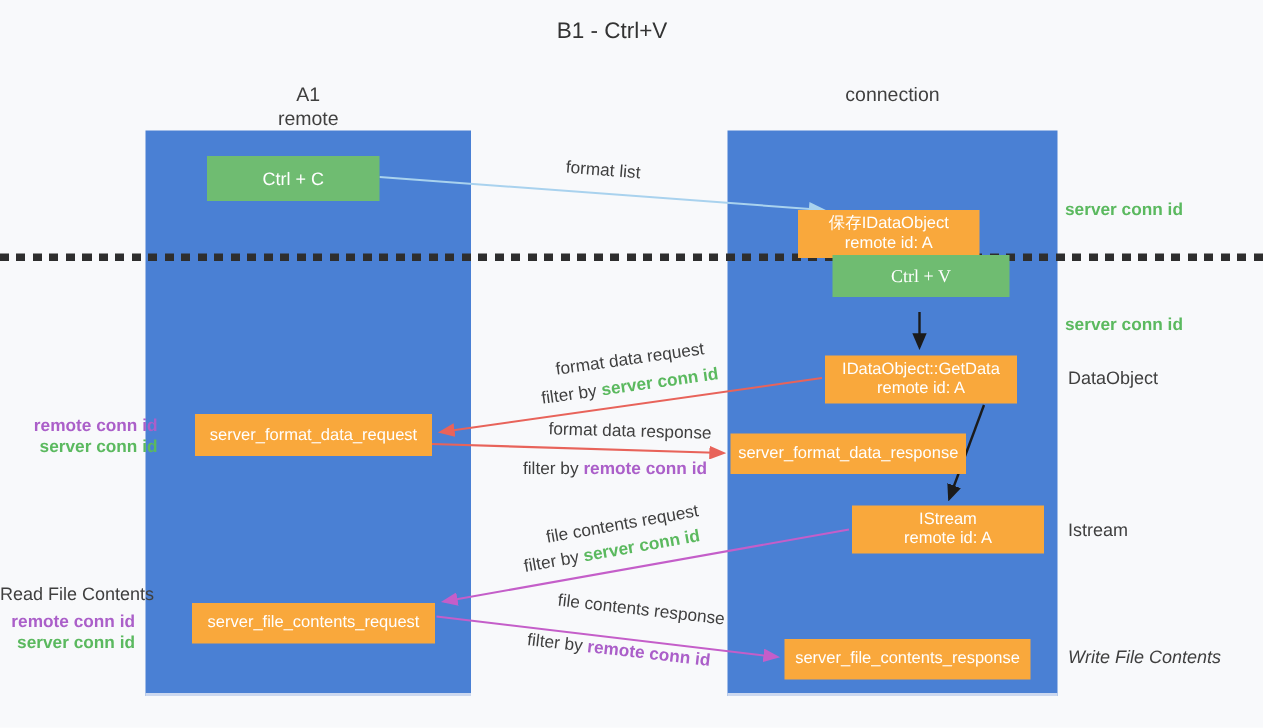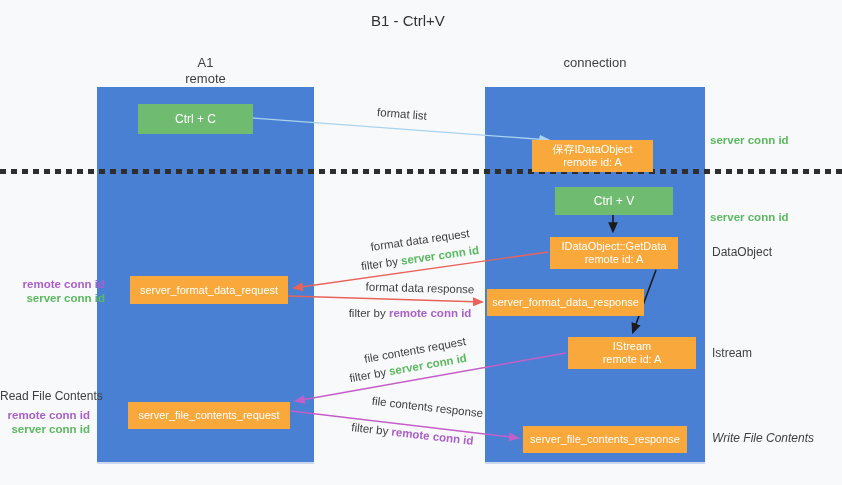--- a/index.html
+++ b/index.html
@@ -91,7 +91,7 @@
     <span>保存IDataObject</span>
     <span>remote id: A</span>
   </div>
-  <div class="abs node green" style="left:555px;top:187px;width:118px;height:28px;">
+  <div class="abs node green" style="left:555px;top:170px;width:118px;height:28px;font-family:Liberation Serif, serif;">
     <span>Ctrl + V</span>
   </div>
   <div class="abs node orange" style="left:550px;top:237px;width:128px;height:32px;">

